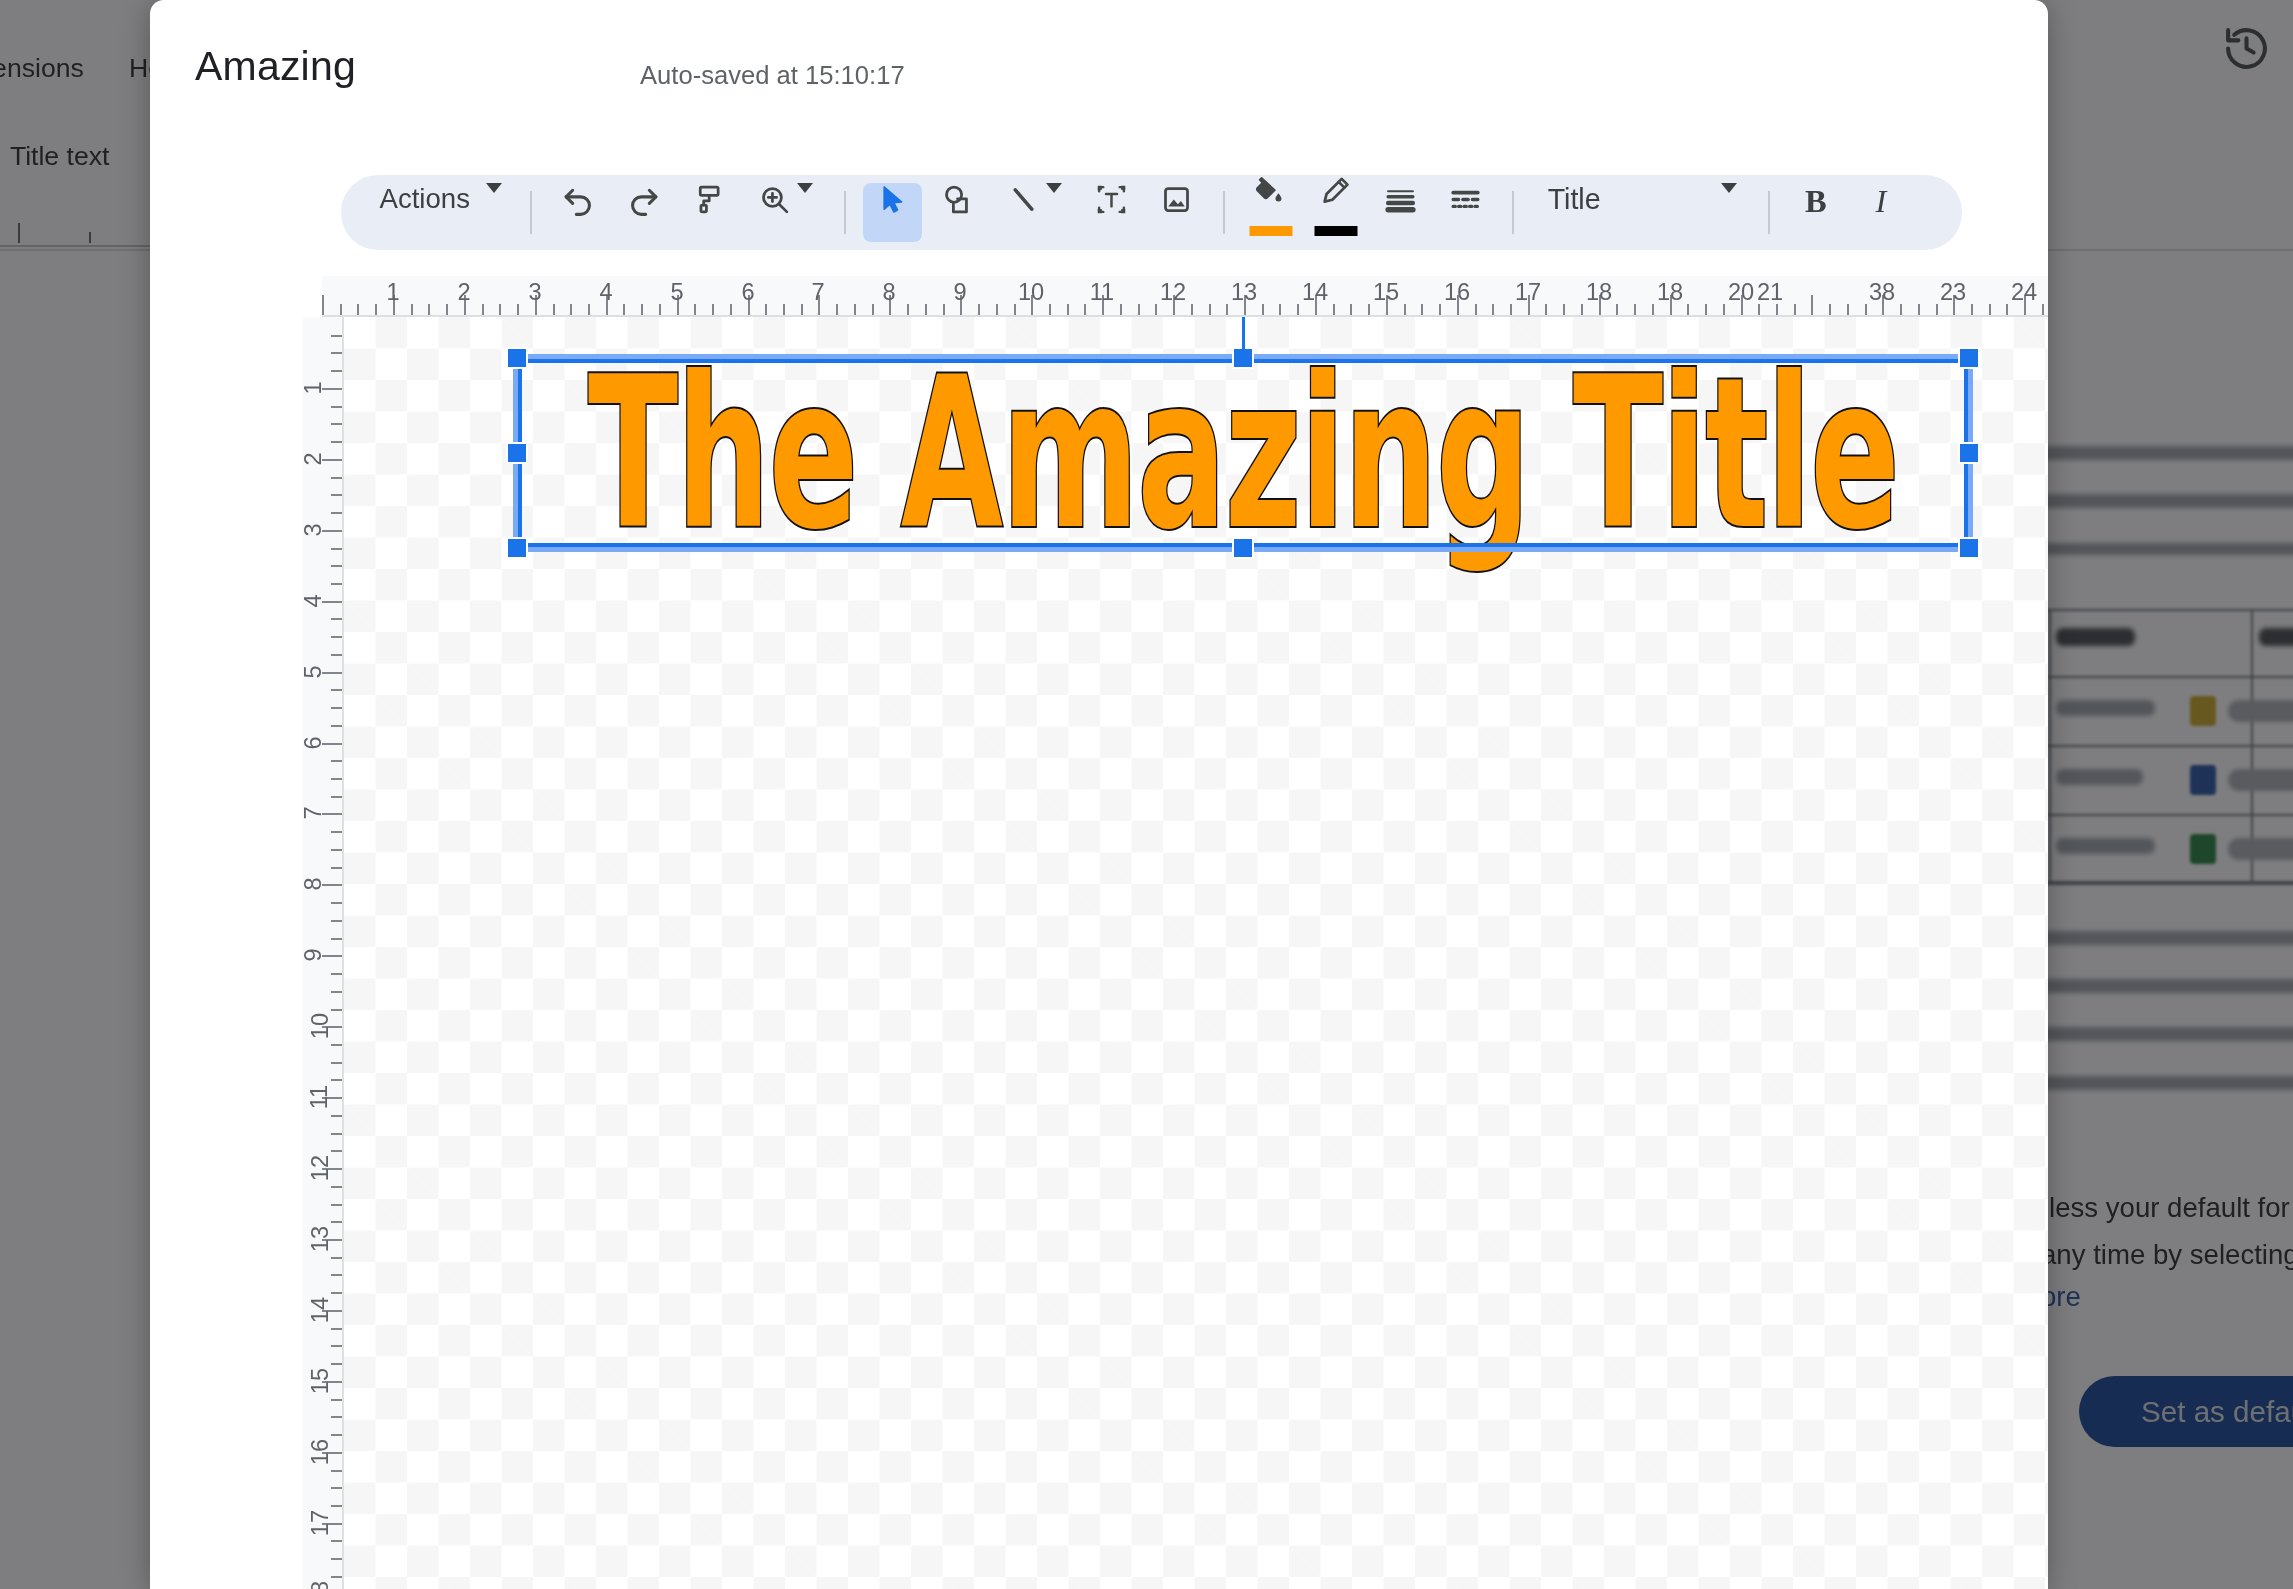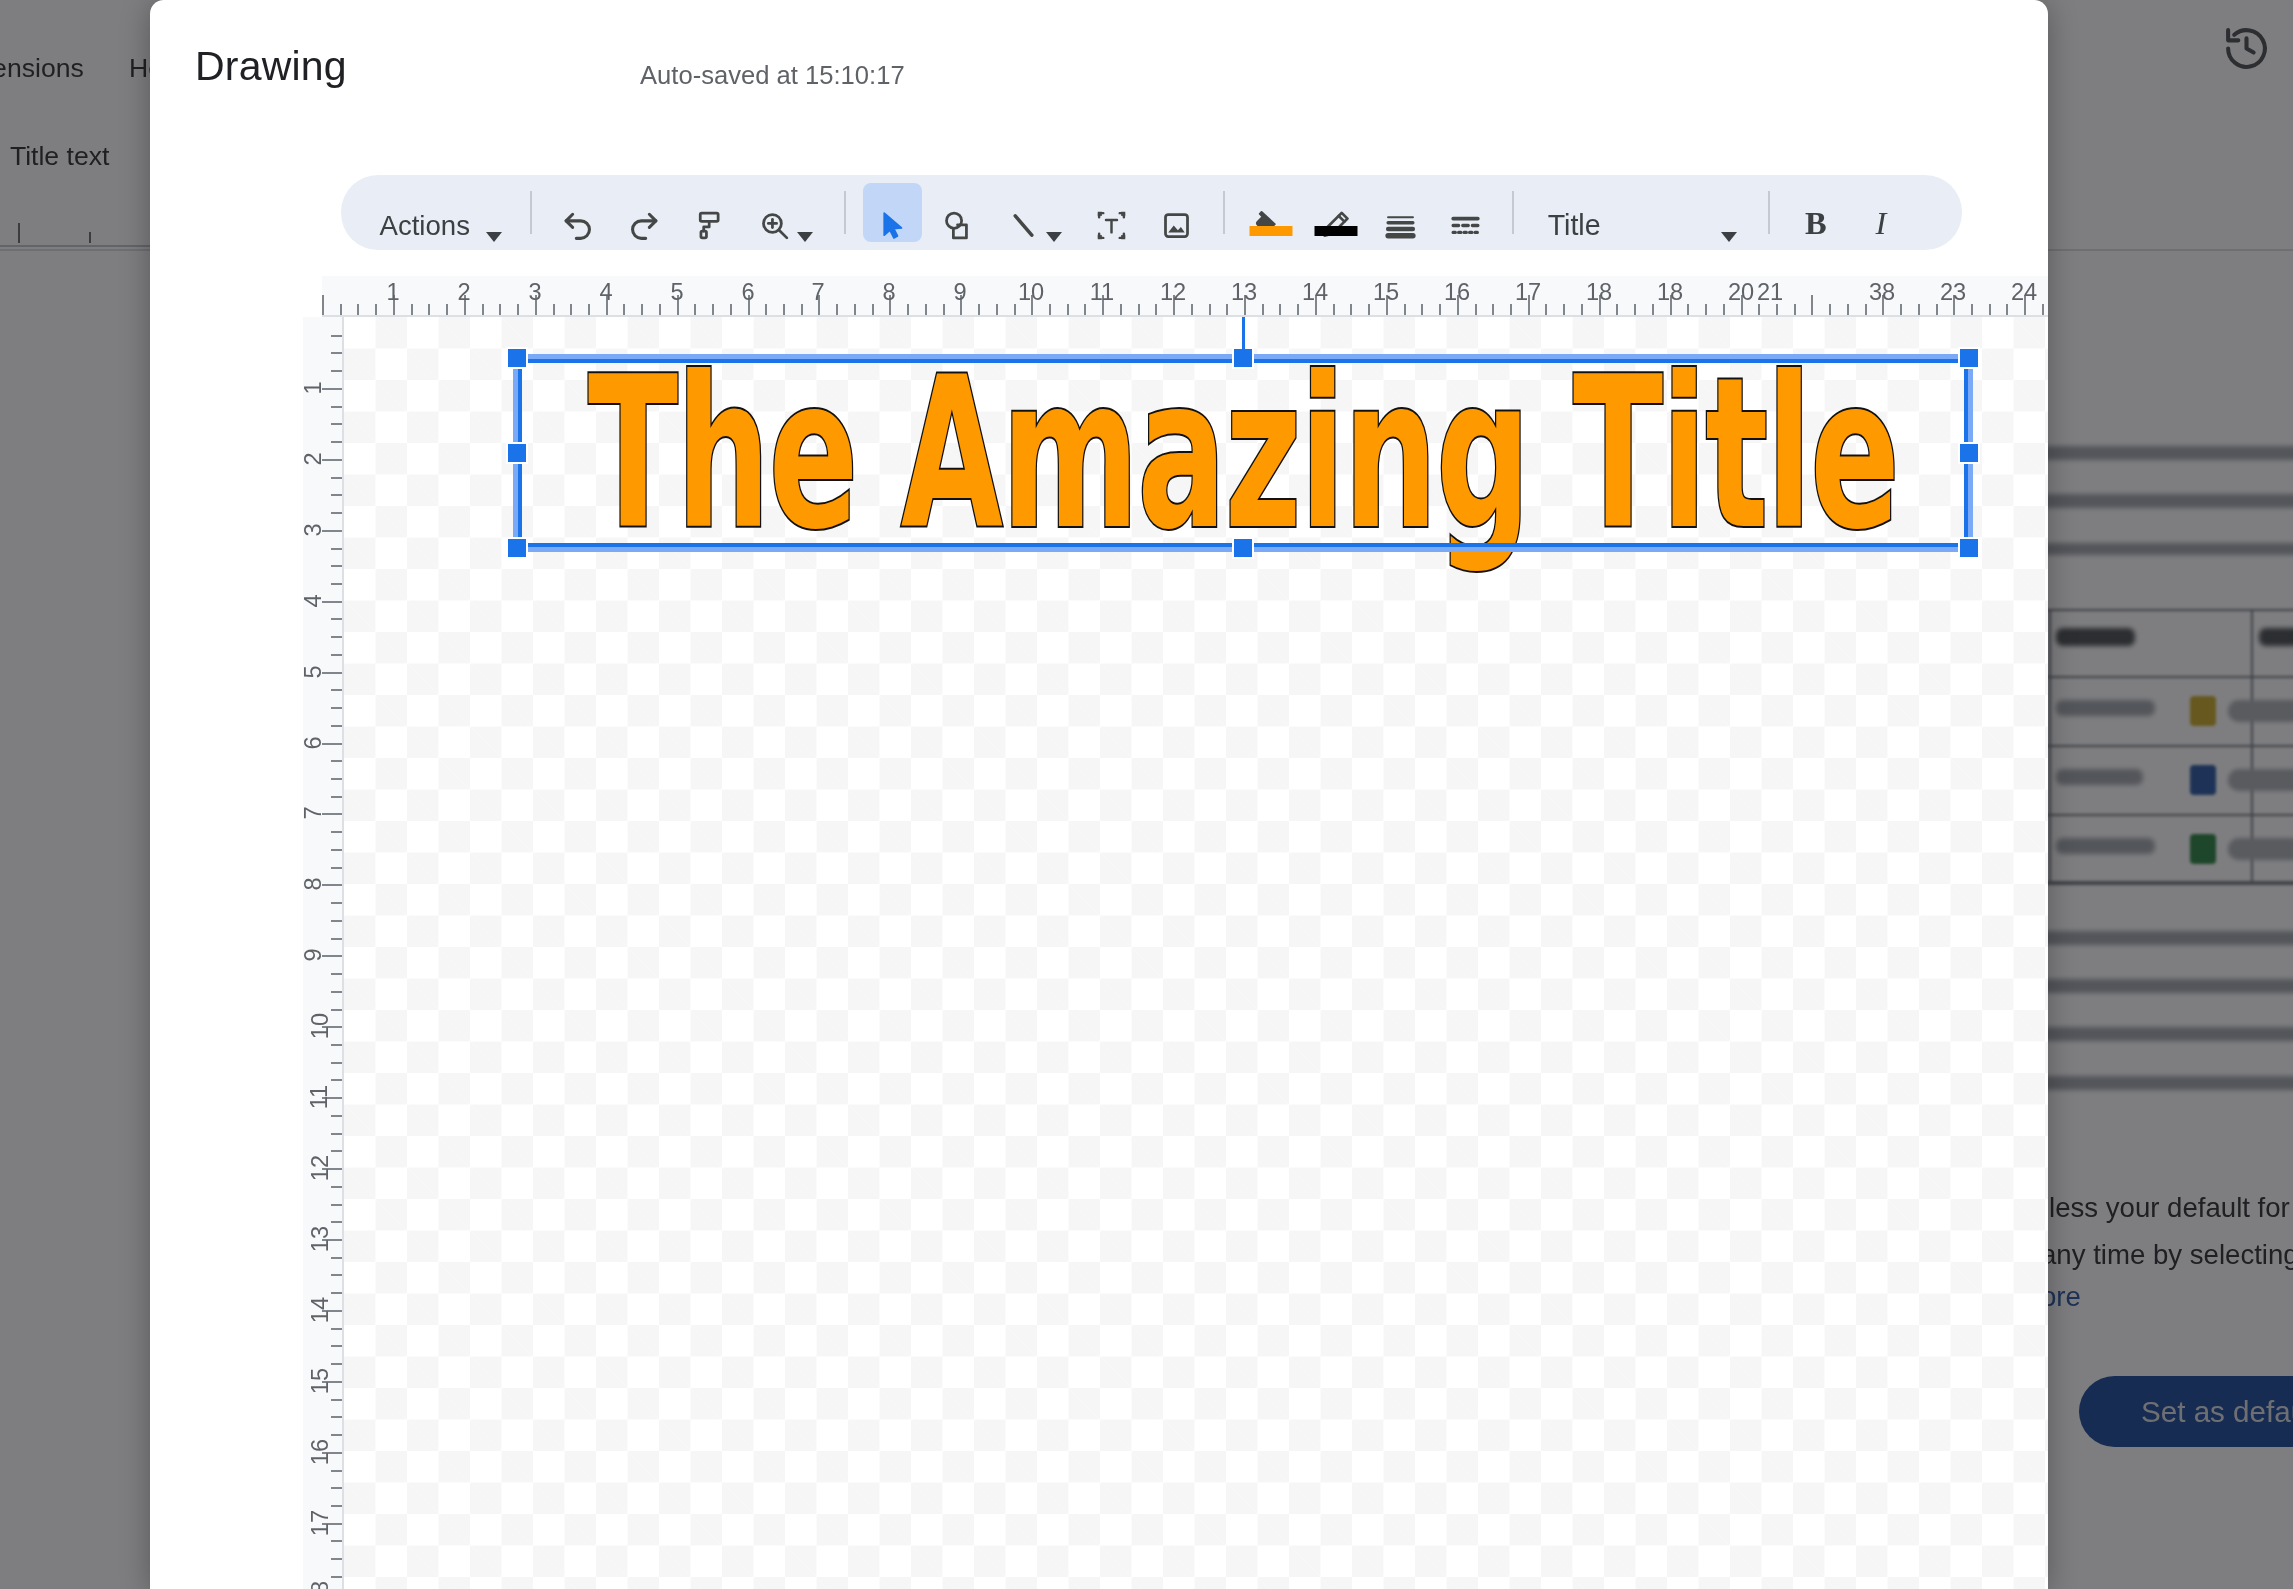--- a/index.html
+++ b/index.html
@@ -468,7 +468,7 @@
 <div id="dialog">
 
   <div id="dlg-header">
-    <div id="dlg-title">Drawing</div>
+    <div id="dlg-title">Amazing</div>
     <div id="autosave">Auto-saved at 15:10:17</div>
   </div>
 

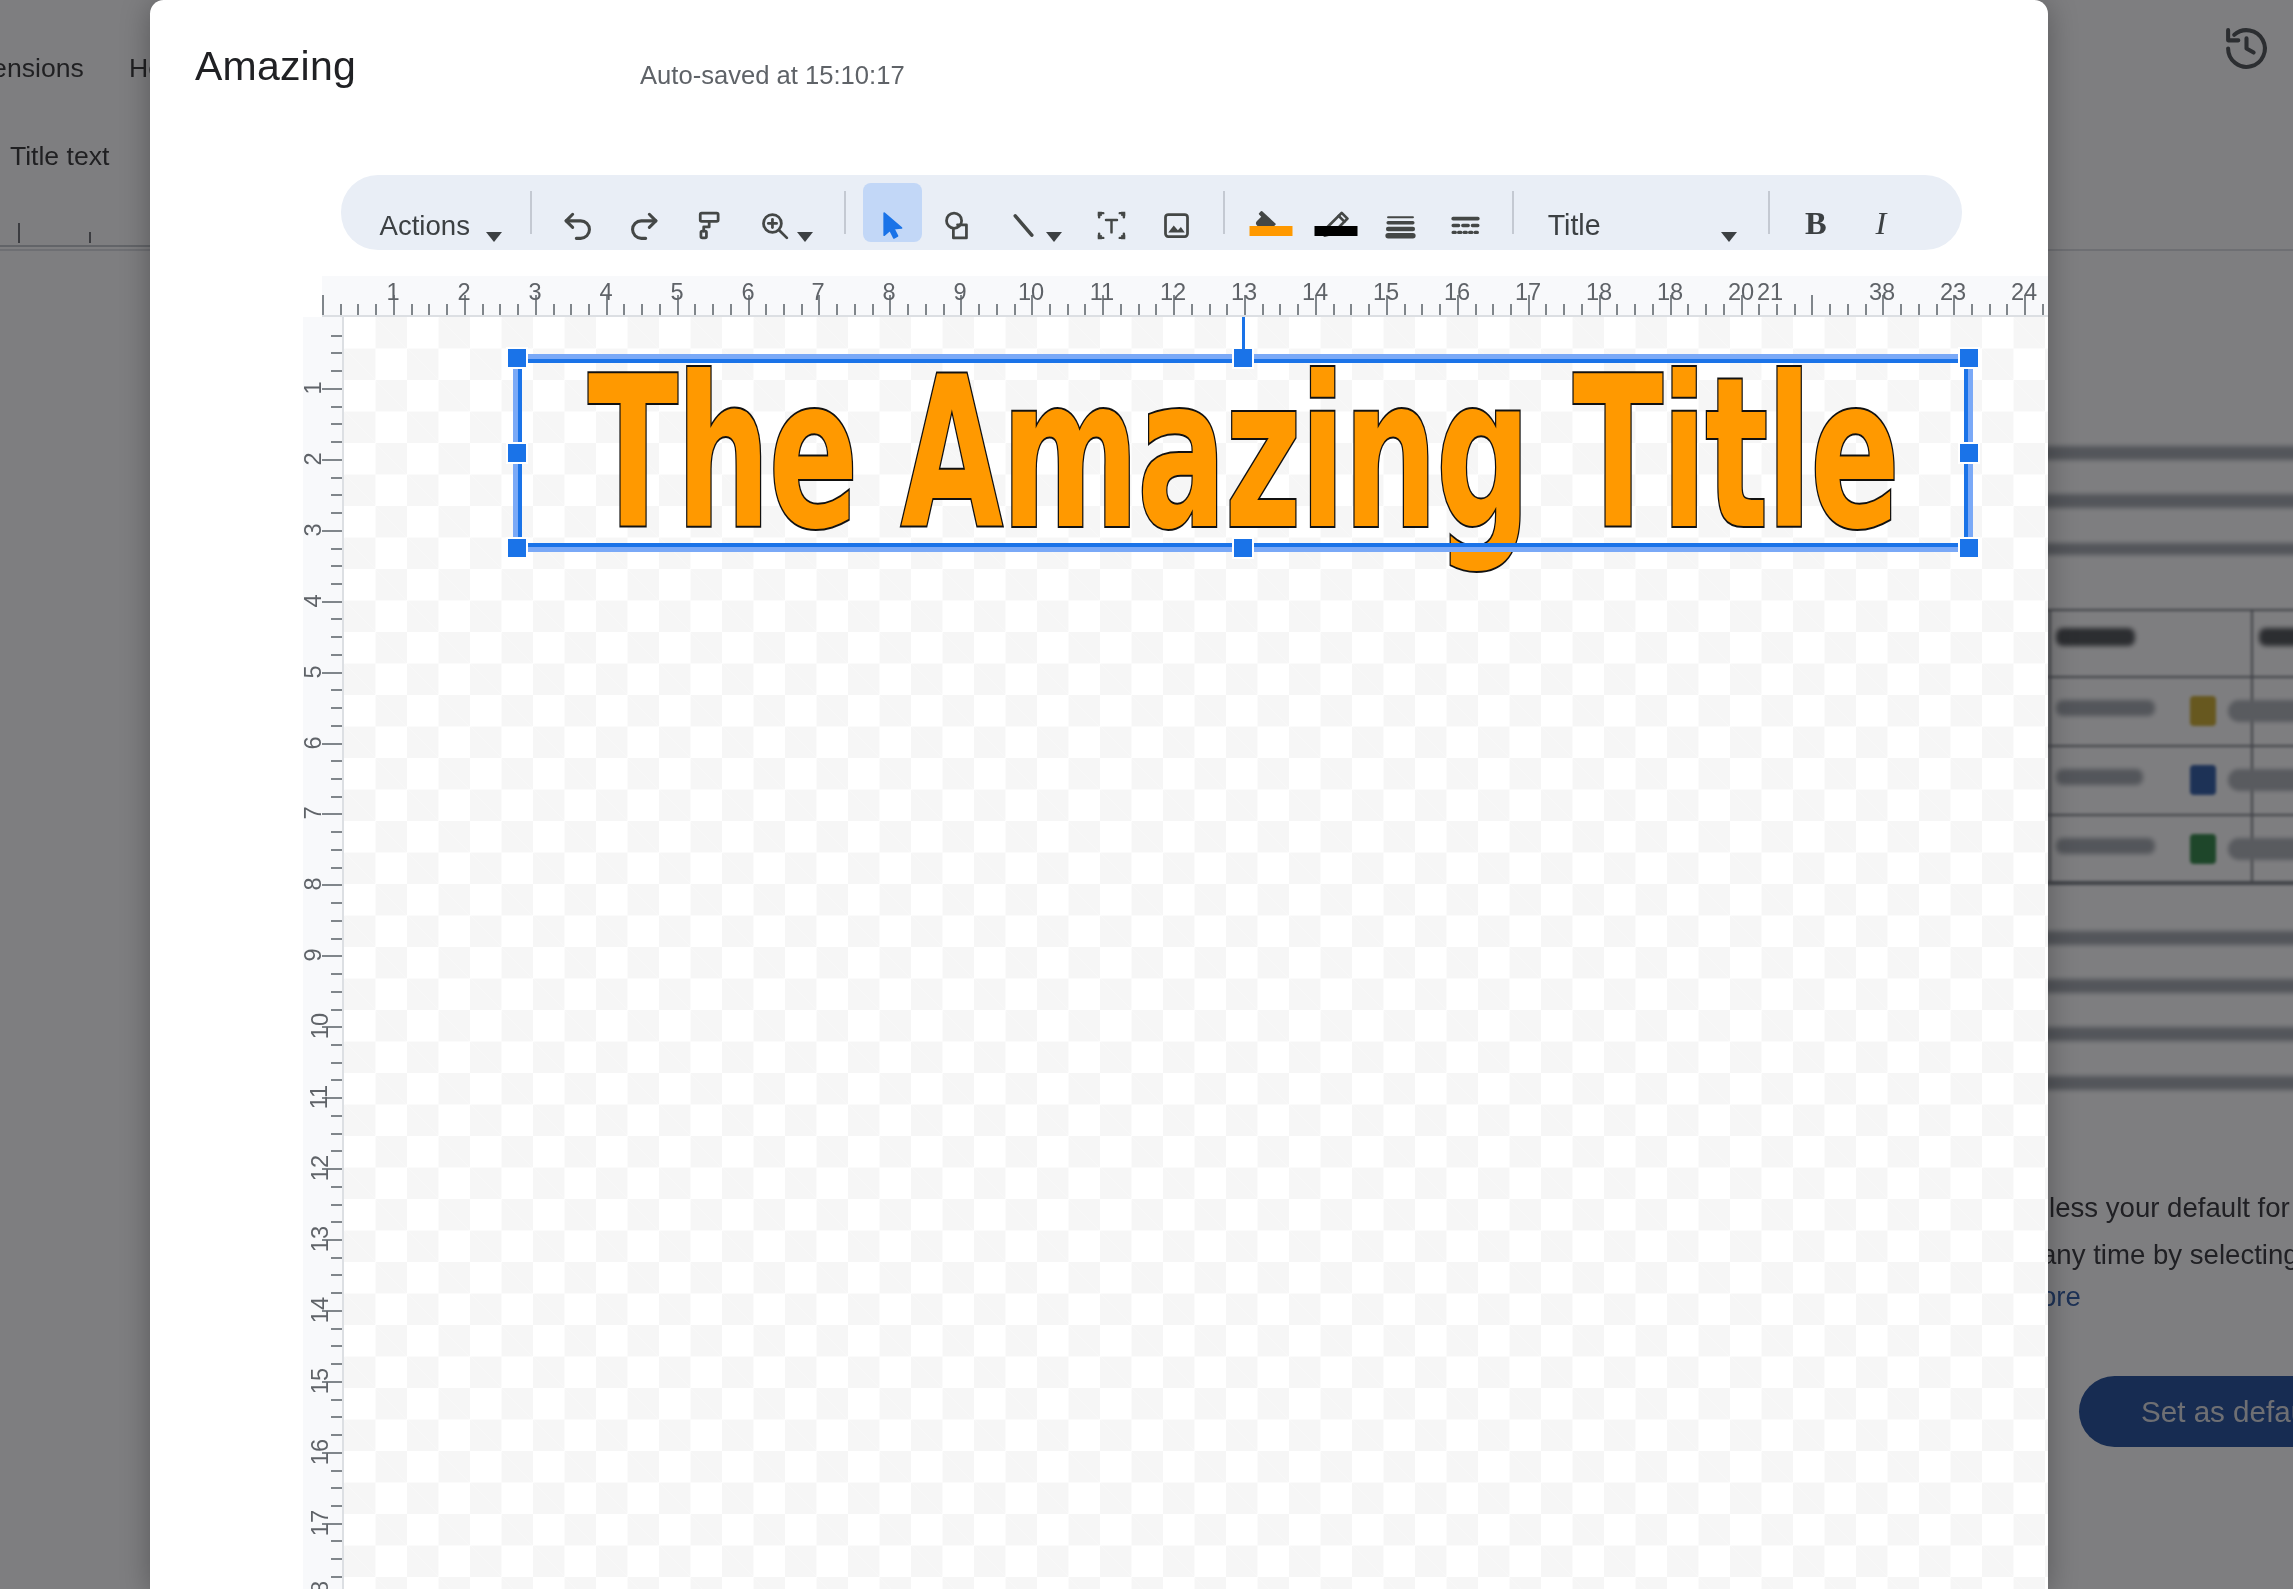--- a/index.html
+++ b/index.html
@@ -211,7 +211,7 @@
     background: transparent;
     border-radius: 7.9px;
     display: flex;
-    align-items: flex-end;
+    align-items: flex-start;
     justify-content: center;
     cursor: pointer;
     color: #444746;

